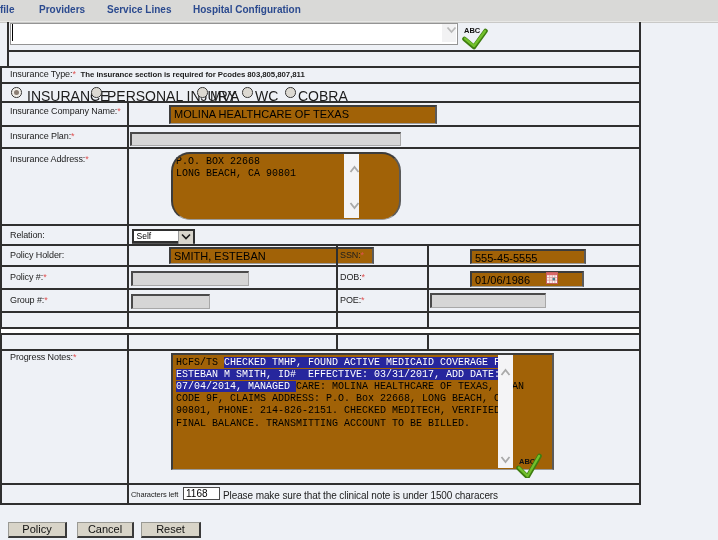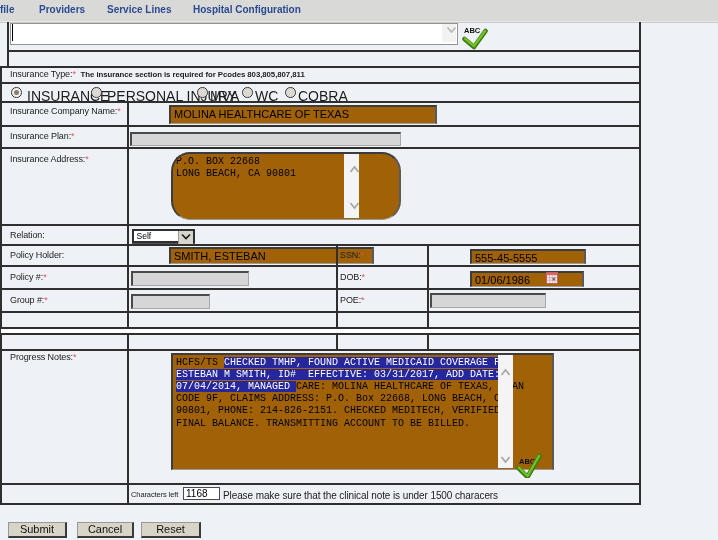--- a/index.html
+++ b/index.html
@@ -151,7 +151,7 @@
   <div class="lbl" style="left:223px;top:490px;font-size:10px;">Please make sure that the clinical note is under 1500 characers</div>
   <div class="b" style="left:0px;top:503px;width:641px;height:2px;"></div>
 
-  <div class="btn" style="left:8px;top:522px;width:56px;">Submit</div>
+  <div class="btn" style="left:8px;top:522px;width:56px;">Policy</div>
   <div class="btn" style="left:77px;top:522px;width:54px;">Cancel</div>
   <div class="btn" style="left:141px;top:522px;width:57px;">Reset</div>
 </div>

